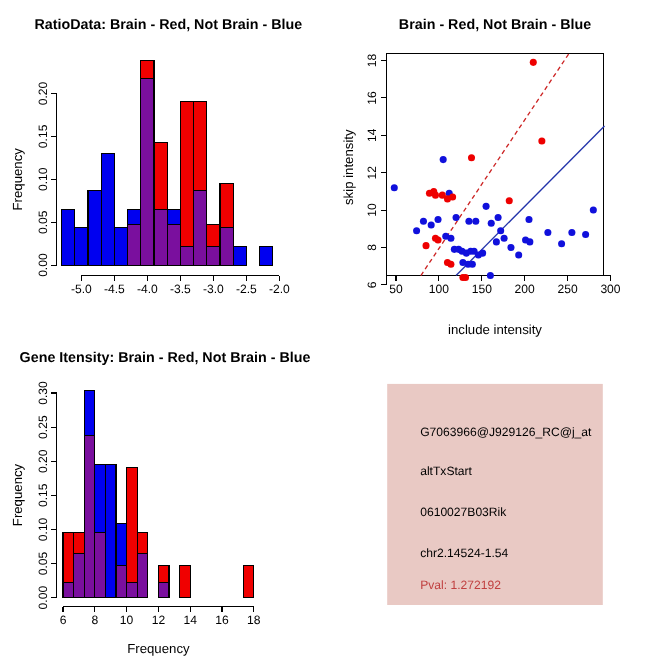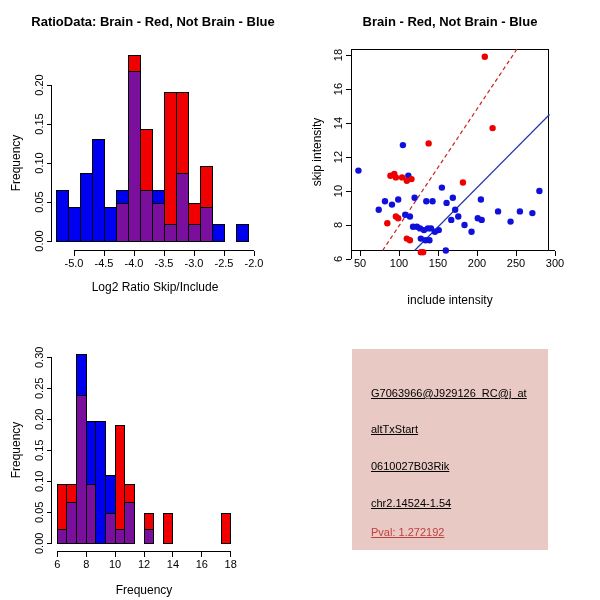--- a/index.html
+++ b/index.html
@@ -236,7 +236,6 @@
     </svg>
 
   <div class="ptitle" style="left:153px;top:14px;">RatioData: Brain - Red, Not Brain - Blue</div>
-  <div class="axlab" style="left:155px;top:280px;">Log2 Ratio Skip/Include</div>
   <div class="axlab-v" style="left:16px;top:163px;">Frequency</div>
 
   <div class="ptitle" style="left:450px;top:14px;">Brain - Red, Not Brain - Blue</div>

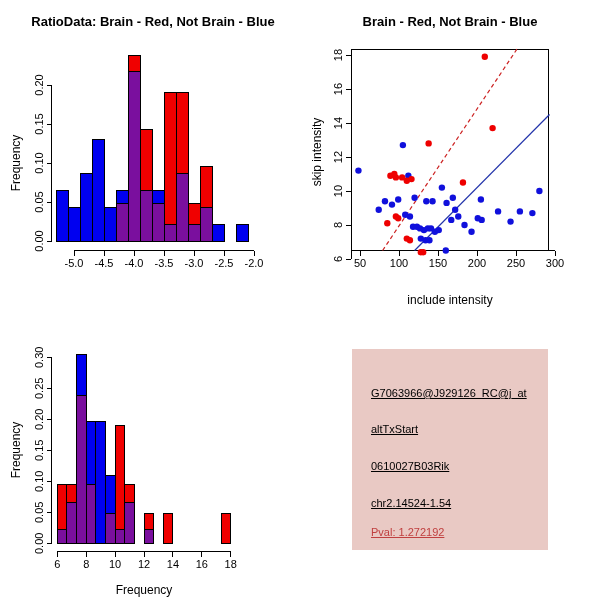--- a/index.html
+++ b/index.html
@@ -242,6 +242,7 @@
   <div class="axlab" style="left:450px;top:293px;">include intensity</div>
   <div class="axlab-v" style="left:317px;top:152px;">skip intensity</div>
 
+  <div class="ptitle" style="left:150px;top:317px;">Gene Itensity: Brain - Red, Not Brain - Blue</div>
   <div class="axlab" style="left:144px;top:583px;">Frequency</div>
   <div class="axlab-v" style="left:16px;top:450px;">Frequency</div>
 

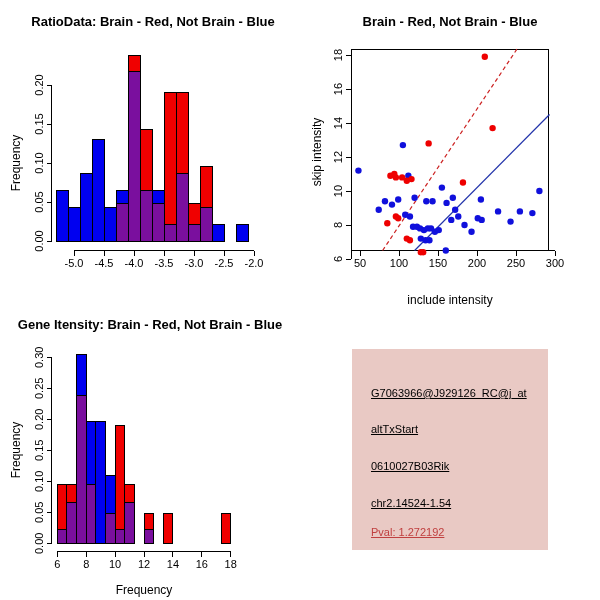--- a/index.html
+++ b/index.html
@@ -12,7 +12,7 @@
   .axlab-v{position:absolute;font-size:12px;color:#000;white-space:nowrap;
            transform:translate(-50%,-50%) rotate(-90deg);}
   .infopanel{position:absolute;left:352px;top:349px;width:196px;height:201px;}
-  .infoline{position:absolute;left:19px;font-size:11px;color:#000;white-space:nowrap;text-decoration:underline;}
+  .infoline{position:absolute;left:30px;font-size:11px;color:#000;white-space:nowrap;}
   svg text{font-family:"Liberation Sans",sans-serif;fill:#000;}
 </style>
 </head>

